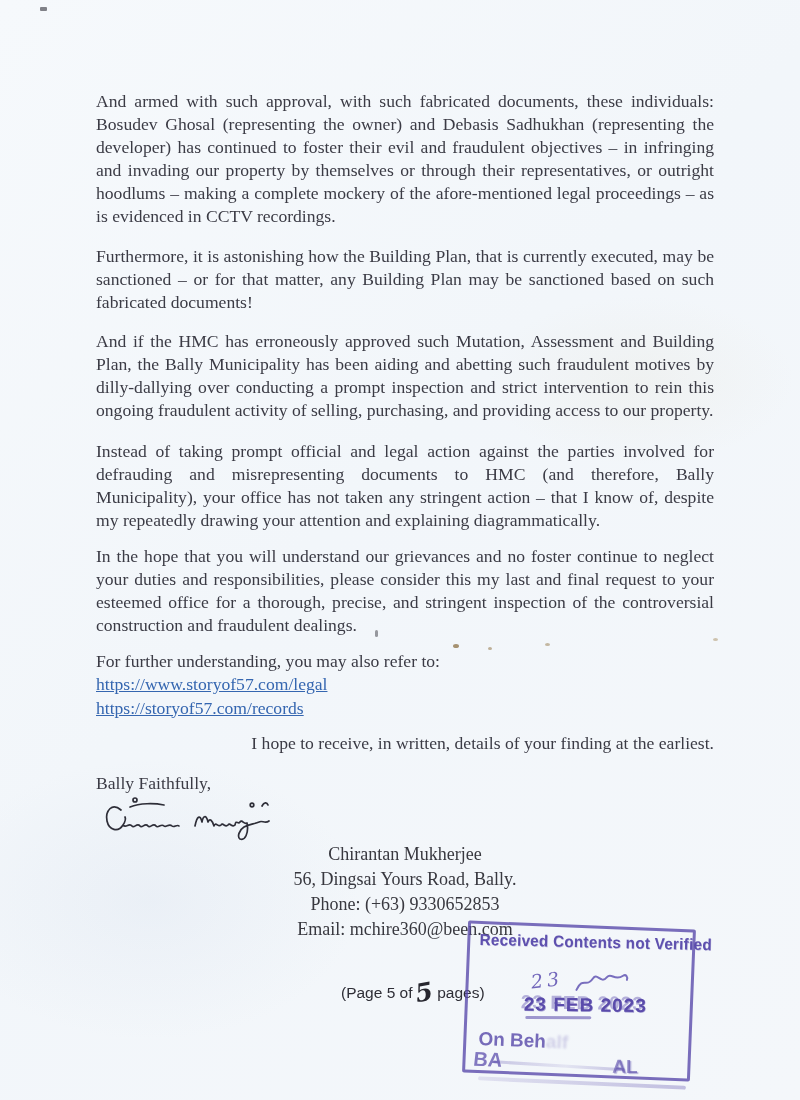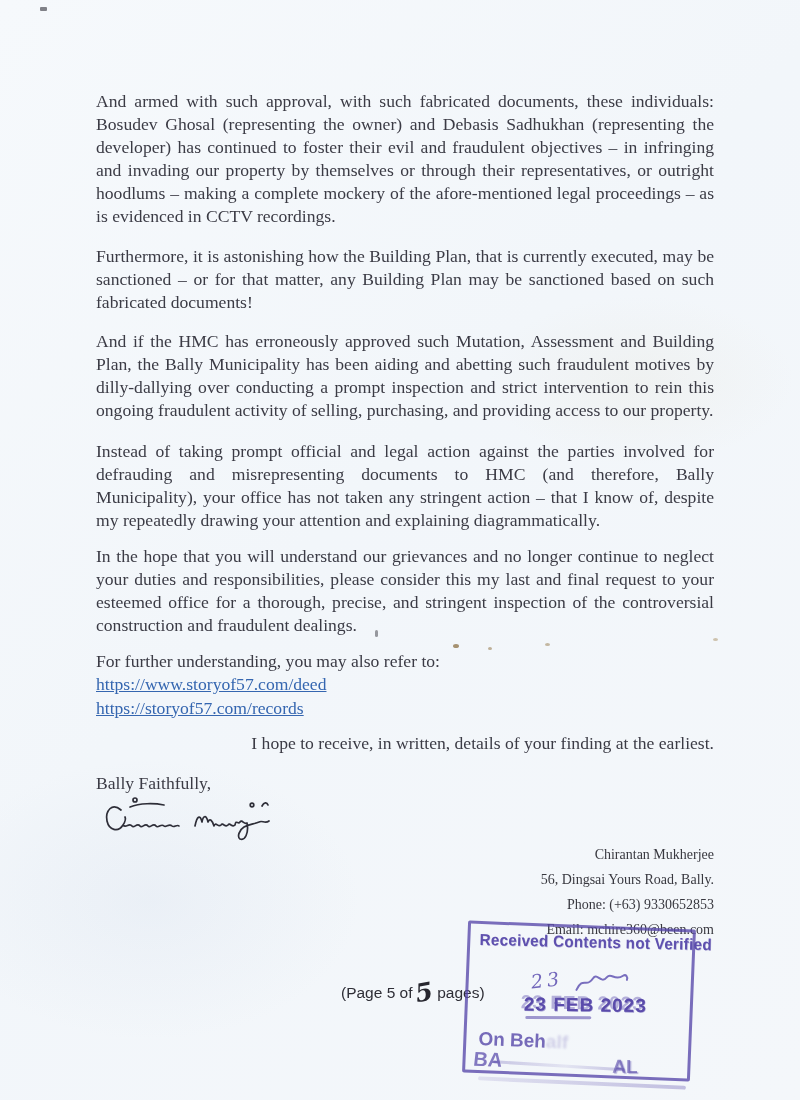--- a/index.html
+++ b/index.html
@@ -153,7 +153,7 @@
     <p class="p2">Furthermore, it is astonishing how the Building Plan, that is currently executed, may be sanctioned – or for that matter, any Building Plan may be sanctioned based on such fabricated documents!</p>
     <p class="p3">And if the HMC has erroneously approved such Mutation, Assessment and Building Plan, the Bally Municipality has been aiding and abetting such fraudulent motives by dilly-dallying over conducting a prompt inspection and strict intervention to rein this ongoing fraudulent activity of selling, purchasing, and providing access to our property.</p>
     <p class="p4">Instead of taking prompt official and legal action against the parties involved for defrauding and misrepresenting documents to HMC (and therefore, Bally Municipality), your office has not taken any stringent action – that I know of, despite my repeatedly drawing your attention and explaining diagrammatically.</p>
-    <p class="p5">In the hope that you will understand our grievances and no longer continue to neglect your duties and responsibilities, please consider this my last and final request to your esteemed office for a thorough, precise, and stringent inspection of the controversial construction and fraudulent dealings.</p>
+    <p class="p5">In the hope that you will understand our grievances and no foster continue to neglect your duties and responsibilities, please consider this my last and final request to your esteemed office for a thorough, precise, and stringent inspection of the controversial construction and fraudulent dealings.</p>
 
     <p class="line">For further understanding, you may also refer to:</p>
     <div class="links">

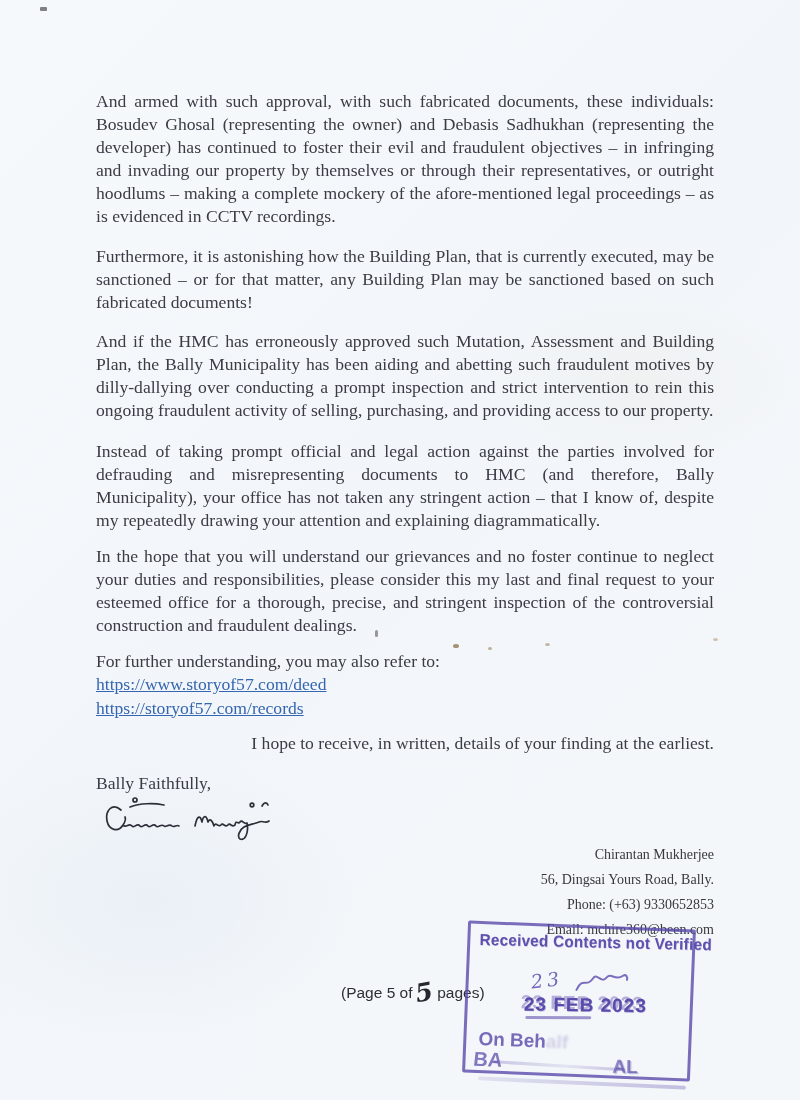--- a/index.html
+++ b/index.html
@@ -157,7 +157,7 @@
 
     <p class="line">For further understanding, you may also refer to:</p>
     <div class="links">
-      <a class="link" href="#">https://www.storyof57.com/deed</a>
+      <a class="link" href="#">https://www.storyof57.com/legal</a>
       <a class="link" href="#">https://storyof57.com/records</a>
     </div>
 

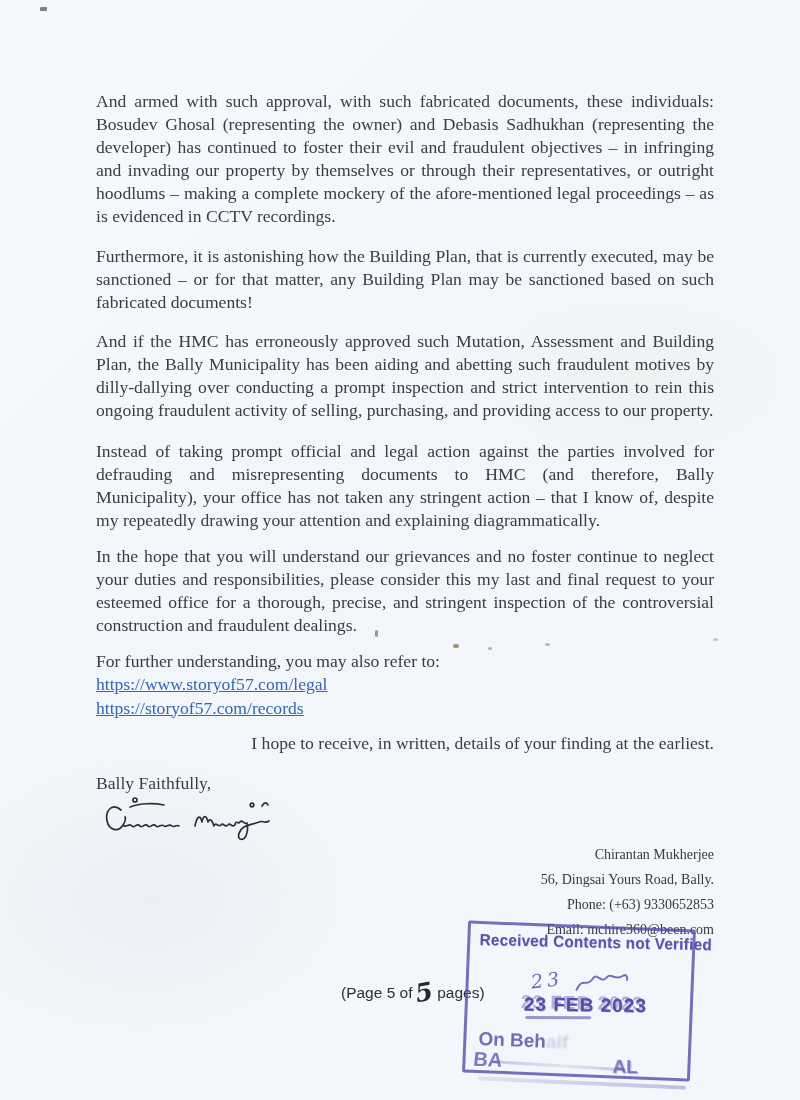--- a/index.html
+++ b/index.html
@@ -42,7 +42,7 @@
   .receipt { margin-bottom: 17px !important; text-align: right; }
   .signature-wrap { margin: 0 0 0 6px; height: 47px; }
   .contact {
-    font-size: 14px; line-height: 25px; text-align: right;
+    font-size: 18px; line-height: 25px; text-align: center;
     color: #38383f;
   }
   .footer {

